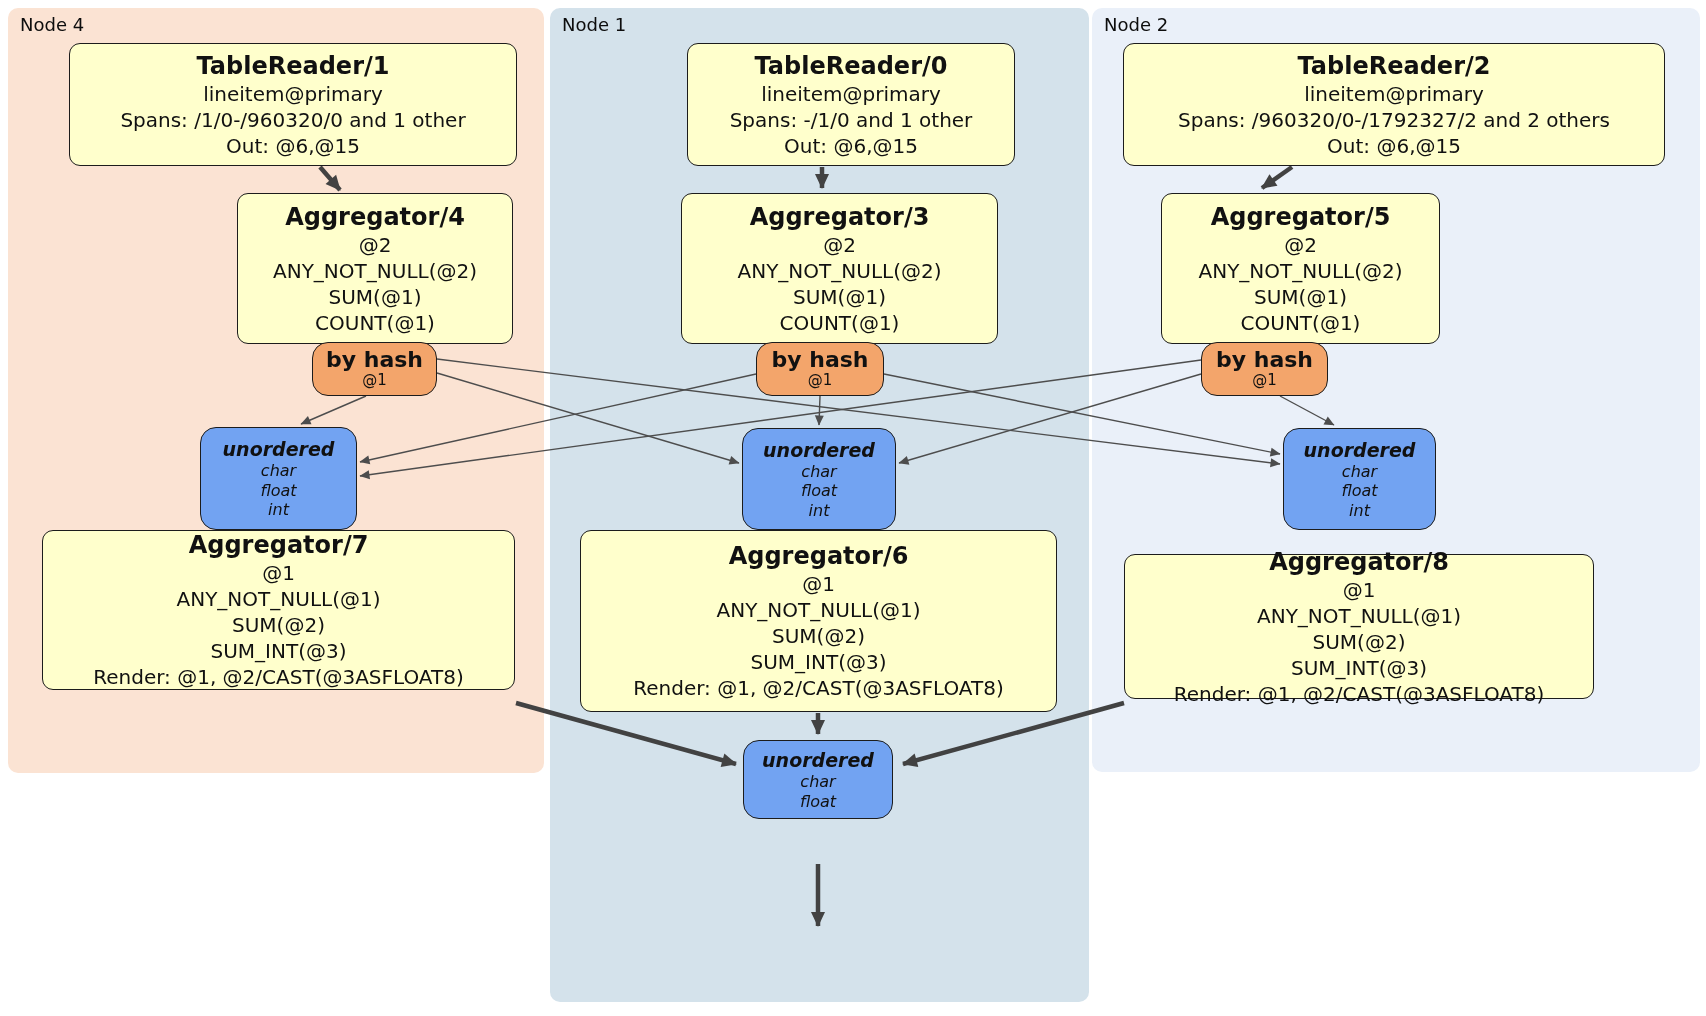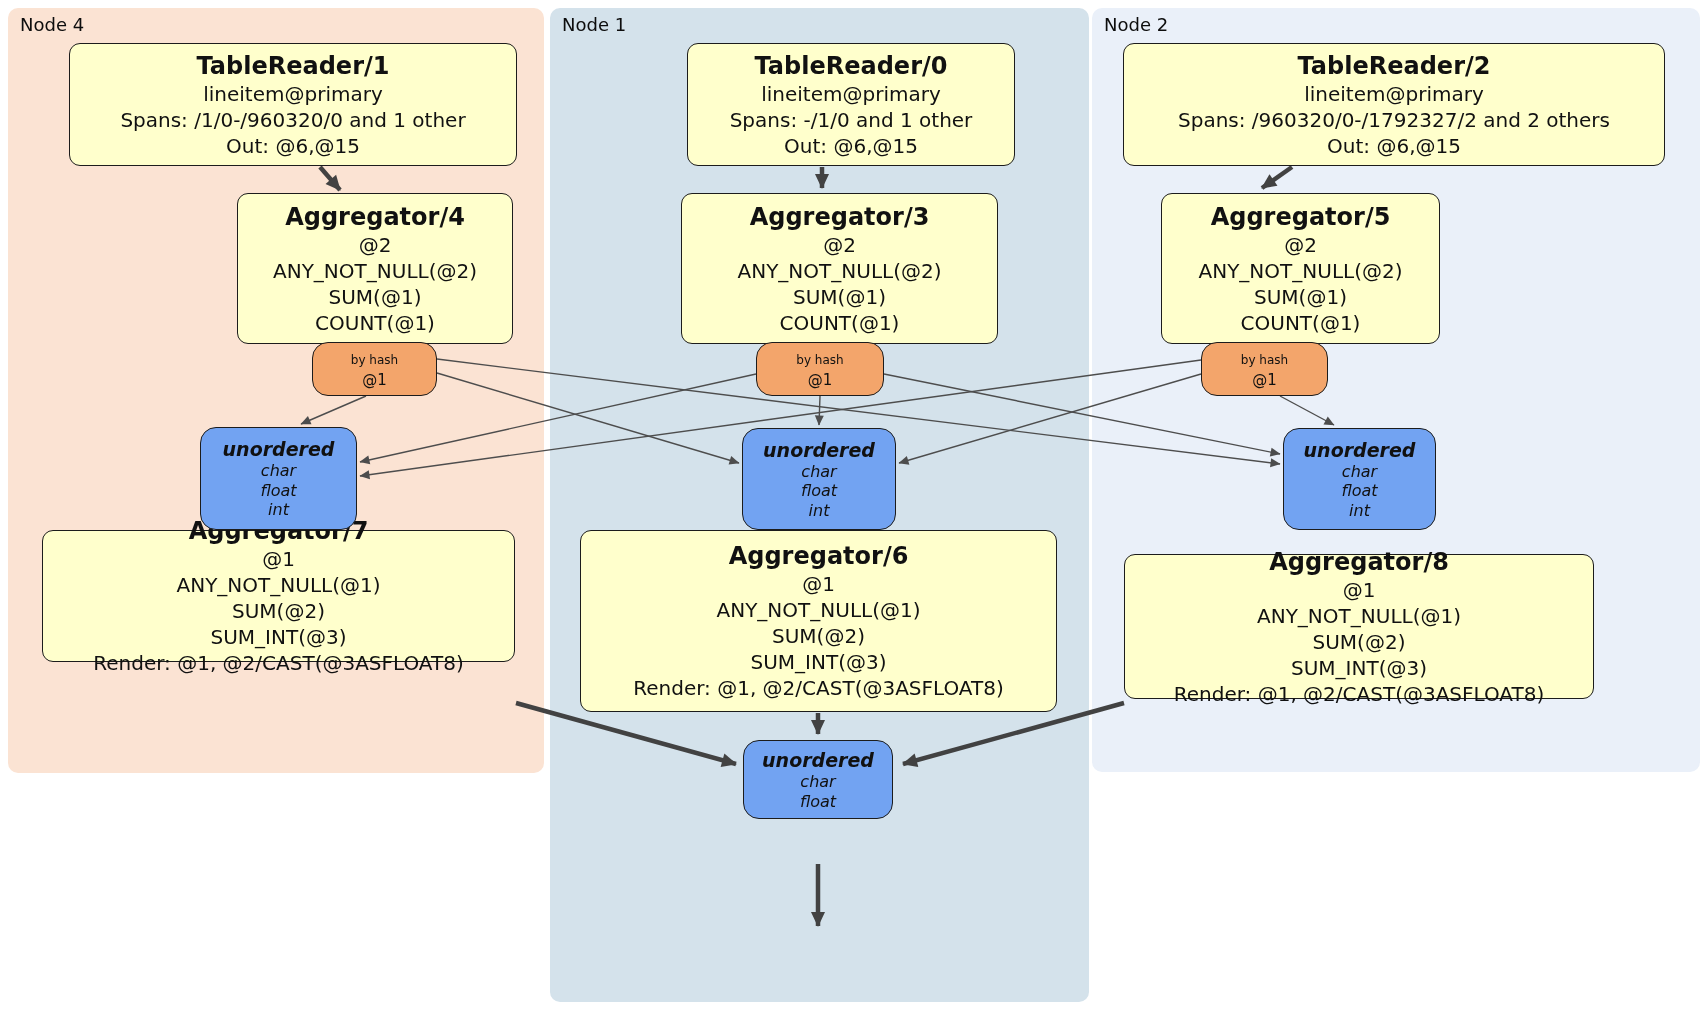--- a/index.html
+++ b/index.html
@@ -17,7 +17,7 @@
   .proc .title{font-size:24px;font-weight:bold;line-height:30px;}
   .proc .line{font-size:20px;line-height:26px;white-space:nowrap;}
   .router{background:#F3A56B;border-radius:16px;z-index:4;}
-  .router .title{font-size:12px;font-weight:normal;line-height:22px;}
+  .router .title{font-size:22px;font-weight:bold;line-height:22px;}
   .router .sub{font-size:15px;line-height:18px;}
   .sync{background:#72A3F2;border-radius:16px;z-index:4;font-style:italic;}
   .sync .title{font-size:19px;font-weight:bold;line-height:24px;}

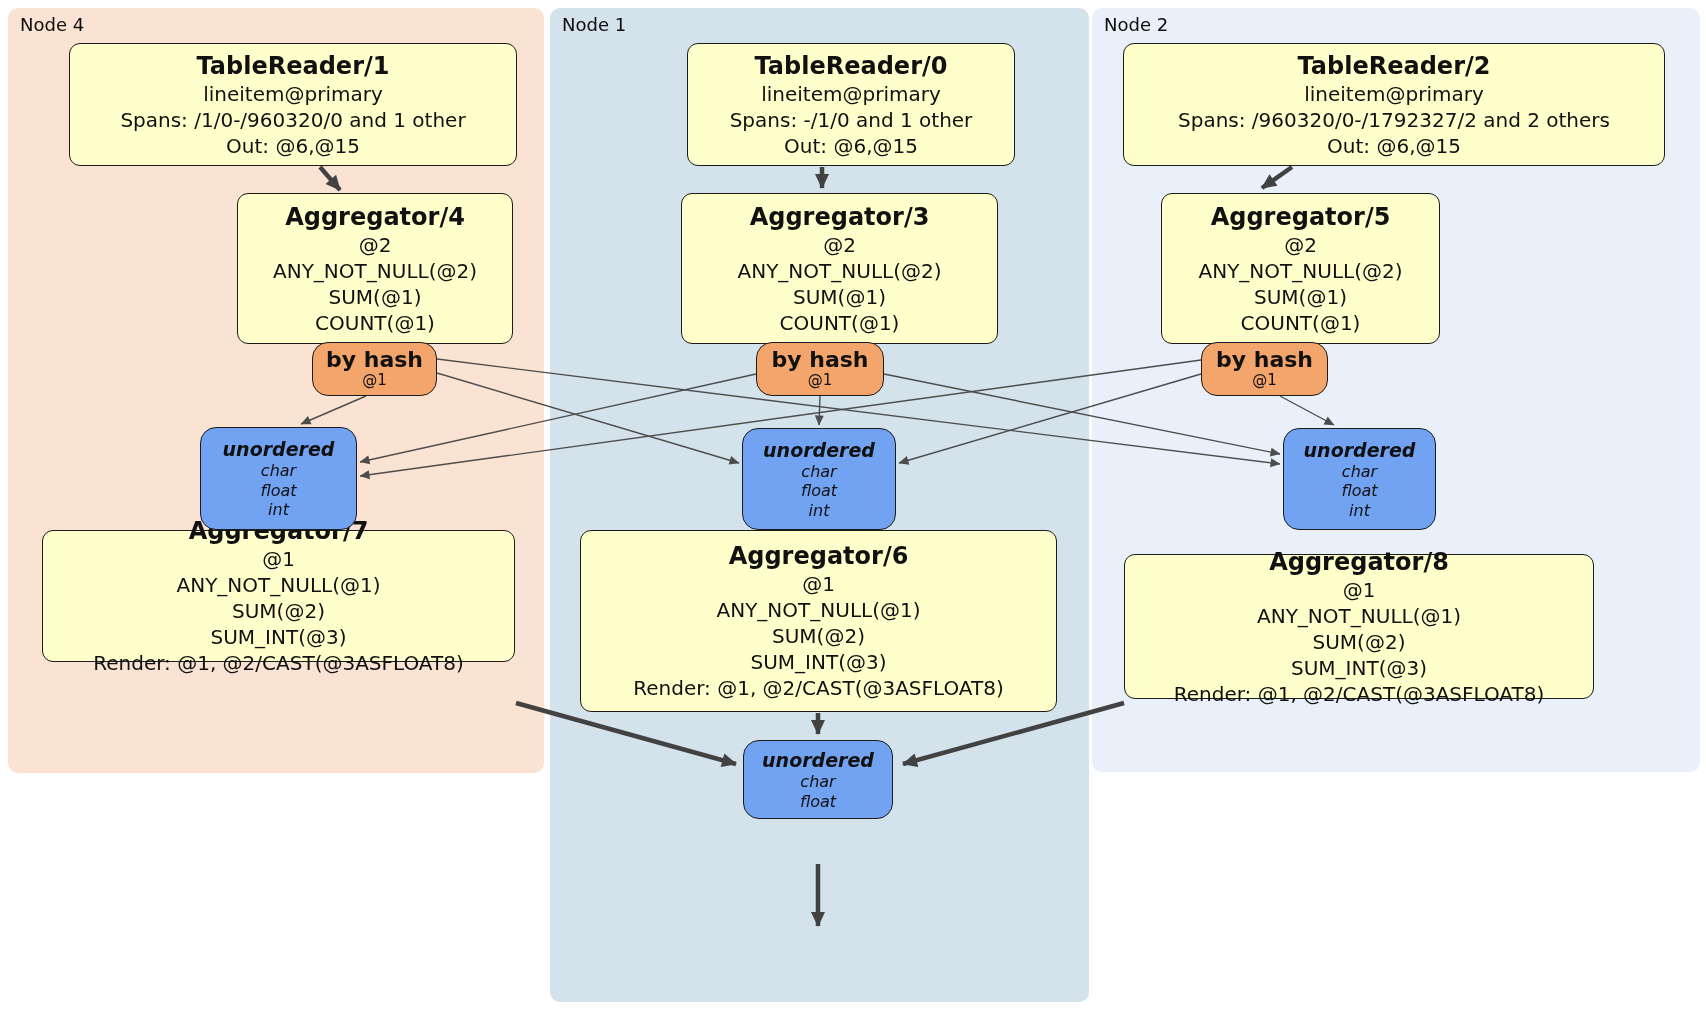--- a/index.html
+++ b/index.html
@@ -94,7 +94,7 @@
     <div class="line">float</div>
     <div class="line">int</div>
   </div>
-  <div class="box proc" style="left:42px;top:530px;width:473px;height:132px;align-items:center;">
+  <div class="box proc" style="left:42px;top:530px;width:473px;height:160px;align-items:center;">
     <div class="title">Aggregator/7</div>
     <div class="line">@1</div>
     <div class="line">ANY_NOT_NULL(@1)</div>

